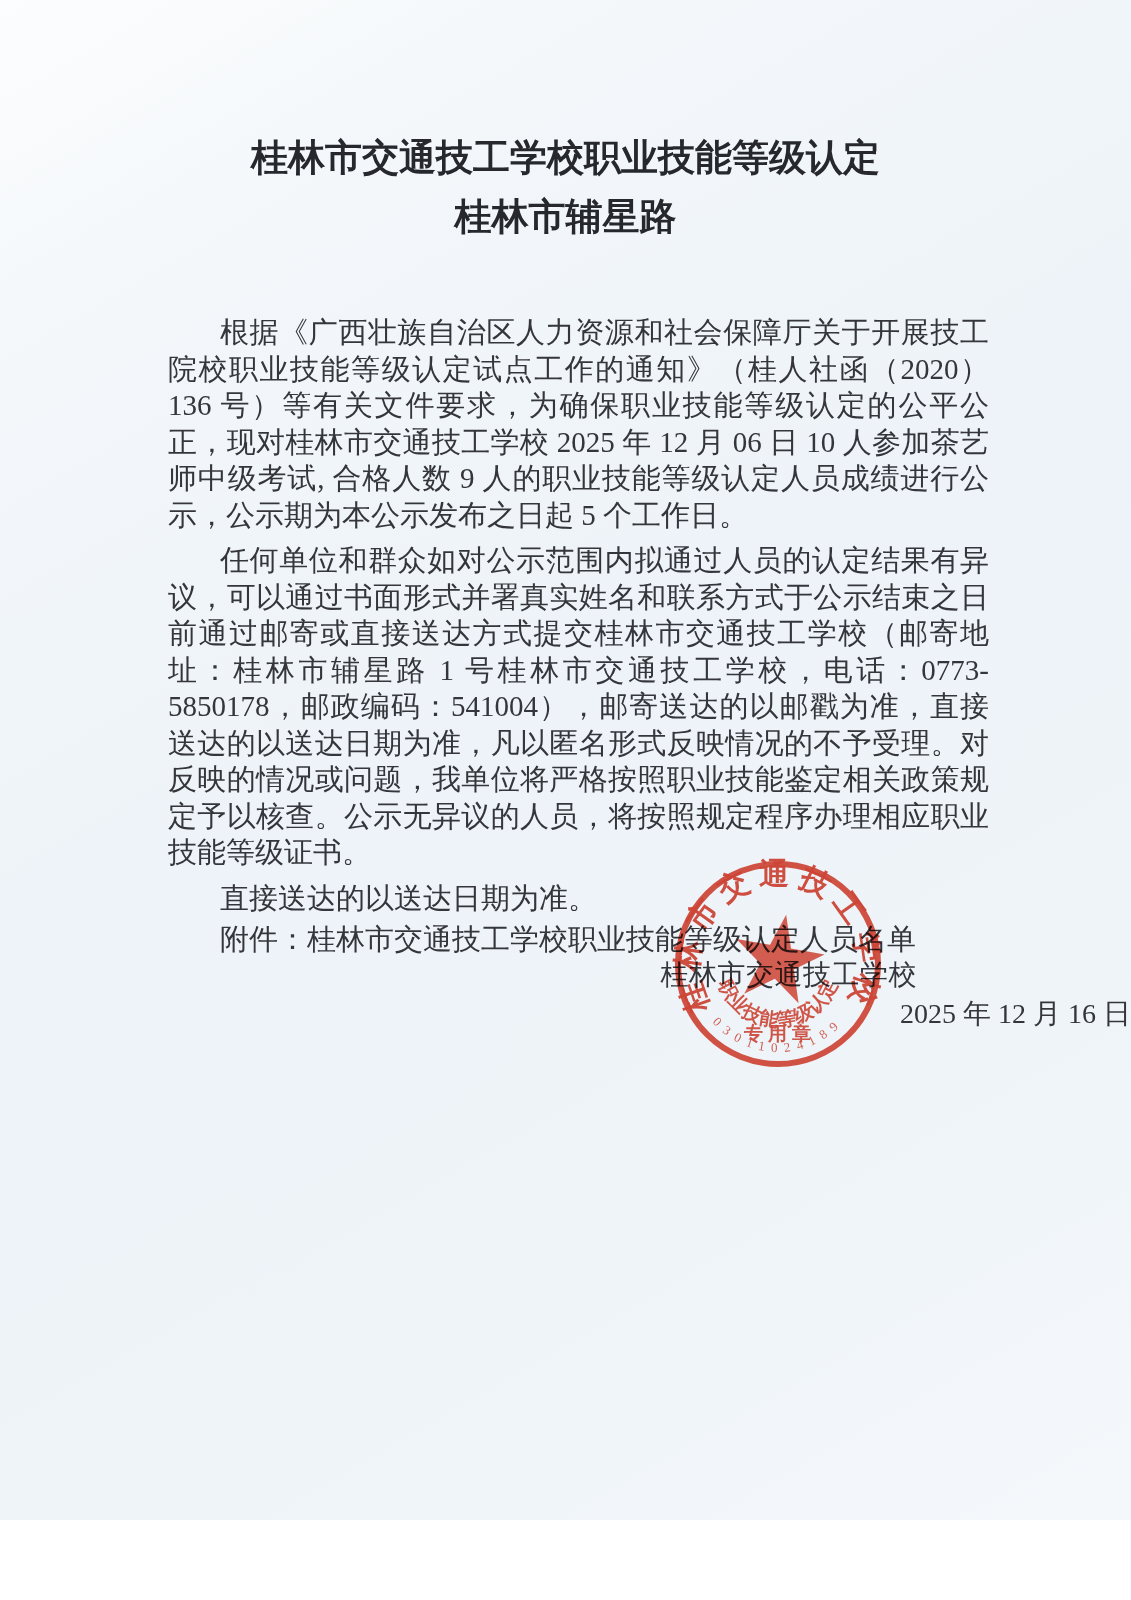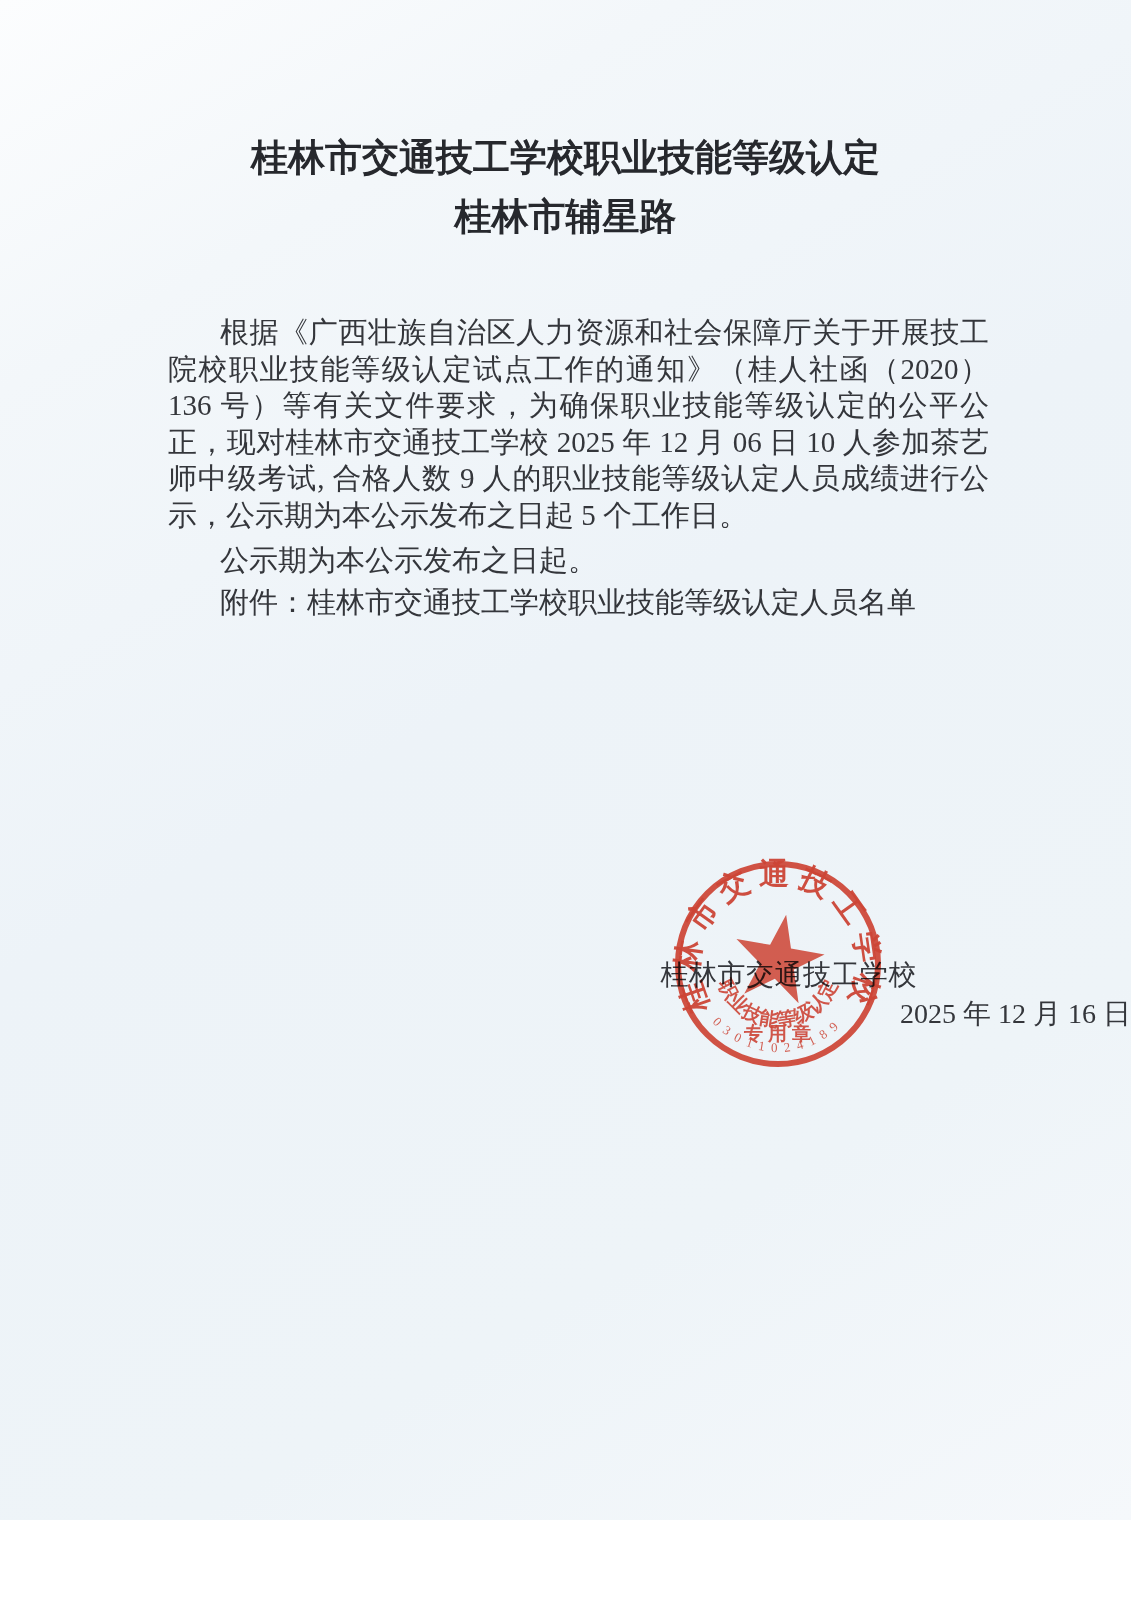--- a/index.html
+++ b/index.html
@@ -56,6 +56,7 @@
 
   <div class="content">
     <p class="p1">根据《广西壮族自治区人力资源和社会保障厅关于开展技工院校职业技能等级认定试点工作的通知》（桂人社函（2020）136 号）等有关文件要求，为确保职业技能等级认定的公平公正，现对桂林市交通技工学校 2025 年 12 月 06 日 10 人参加茶艺师中级考试, 合格人数 9 人的职业技能等级认定人员成绩进行公示，公示期为本公示发布之日起 5 个工作日。</p>
+    <p class="p2">任何单位和群众如对公示范围内拟通过人员的认定结果有异议，可以通过书面形式并署真实姓名和联系方式于公示结束之日前通过邮寄或直接送达方式提交桂林市交通技工学校（邮寄地址：桂林市辅星路 1 号桂林市交通技工学校，电话：0773-5850178，邮政编码：541004），邮寄送达的以邮戳为准，直接送达的以送达日期为准，凡以匿名形式反映情况的不予受理。对反映的情况或问题，我单位将严格按照职业技能鉴定相关政策规定予以核查。公示无异议的人员，将按照规定程序办理相应职业技能等级证书。</p>
     <p class="p3">公示期为本公示发布之日起。</p>
     <p class="p4">附件：桂林市交通技工学校职业技能等级认定人员名单</p>
   </div>

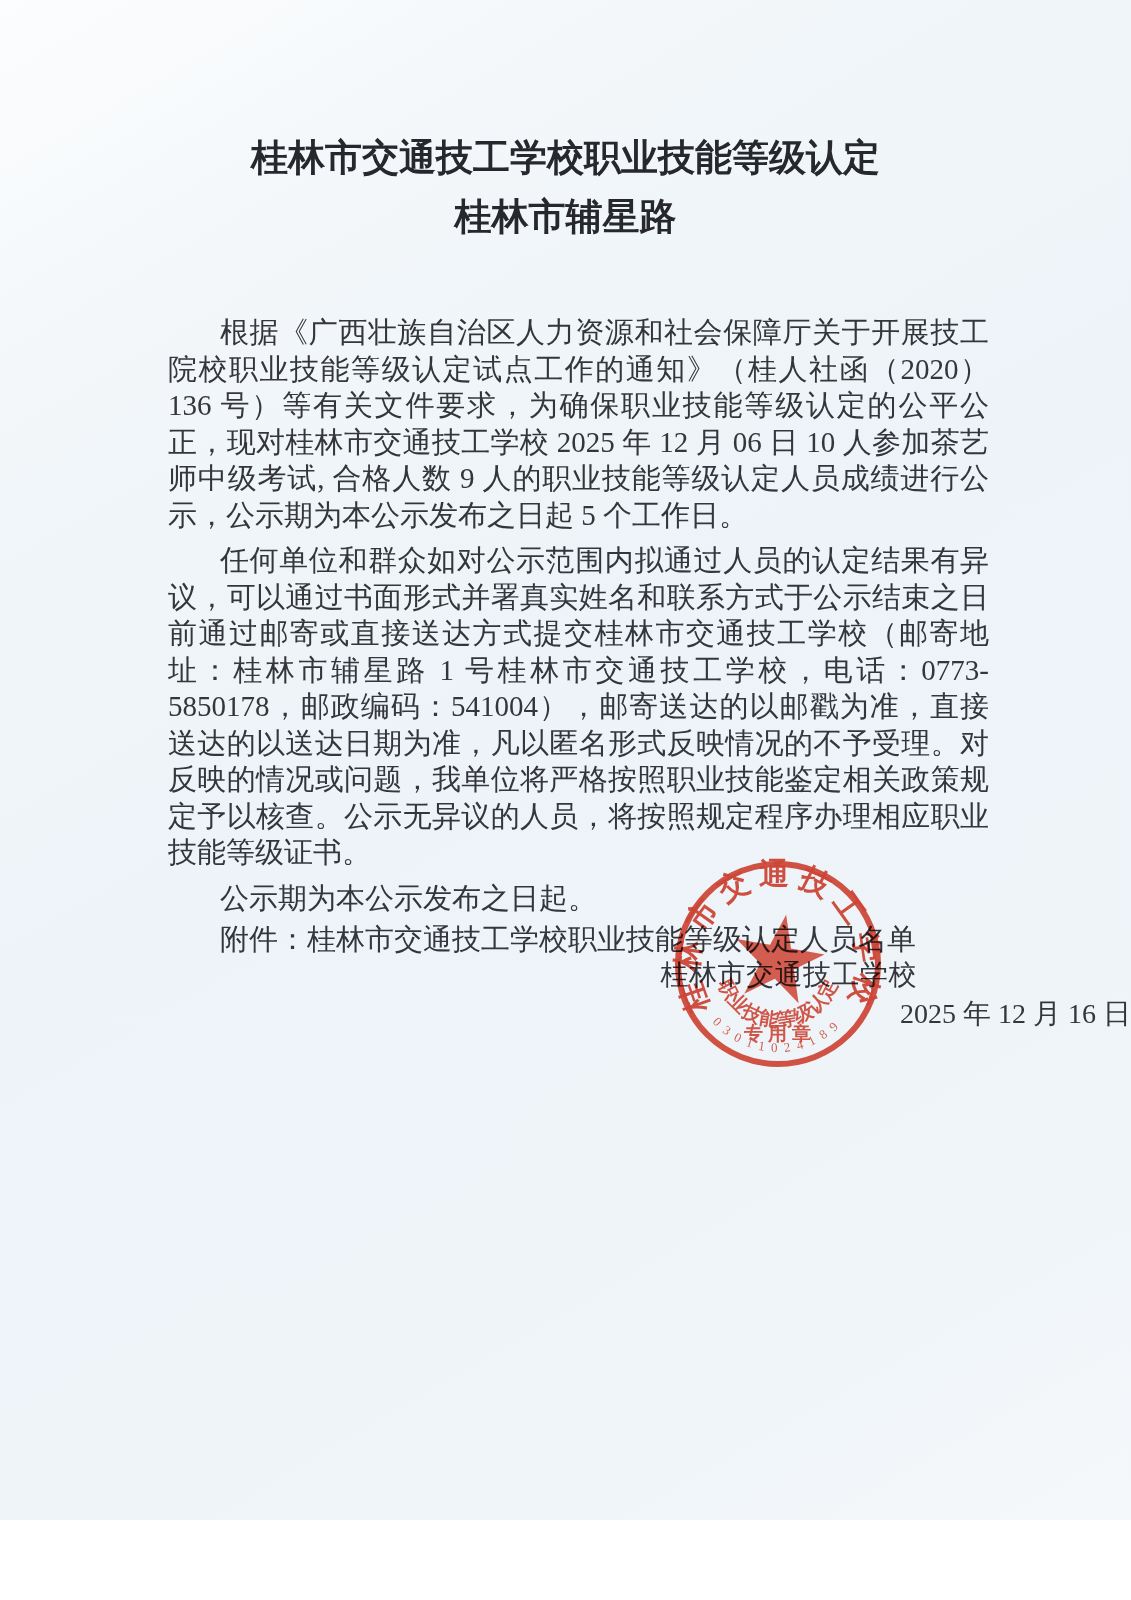--- a/index.html
+++ b/index.html
@@ -57,7 +57,7 @@
   <div class="content">
     <p class="p1">根据《广西壮族自治区人力资源和社会保障厅关于开展技工院校职业技能等级认定试点工作的通知》（桂人社函（2020）136 号）等有关文件要求，为确保职业技能等级认定的公平公正，现对桂林市交通技工学校 2025 年 12 月 06 日 10 人参加茶艺师中级考试, 合格人数 9 人的职业技能等级认定人员成绩进行公示，公示期为本公示发布之日起 5 个工作日。</p>
     <p class="p2">任何单位和群众如对公示范围内拟通过人员的认定结果有异议，可以通过书面形式并署真实姓名和联系方式于公示结束之日前通过邮寄或直接送达方式提交桂林市交通技工学校（邮寄地址：桂林市辅星路 1 号桂林市交通技工学校，电话：0773-5850178，邮政编码：541004），邮寄送达的以邮戳为准，直接送达的以送达日期为准，凡以匿名形式反映情况的不予受理。对反映的情况或问题，我单位将严格按照职业技能鉴定相关政策规定予以核查。公示无异议的人员，将按照规定程序办理相应职业技能等级证书。</p>
-    <p class="p3">公示期为本公示发布之日起。</p>
+    <p class="p3">直接送达的以送达日期为准。</p>
     <p class="p4">附件：桂林市交通技工学校职业技能等级认定人员名单</p>
   </div>
 

